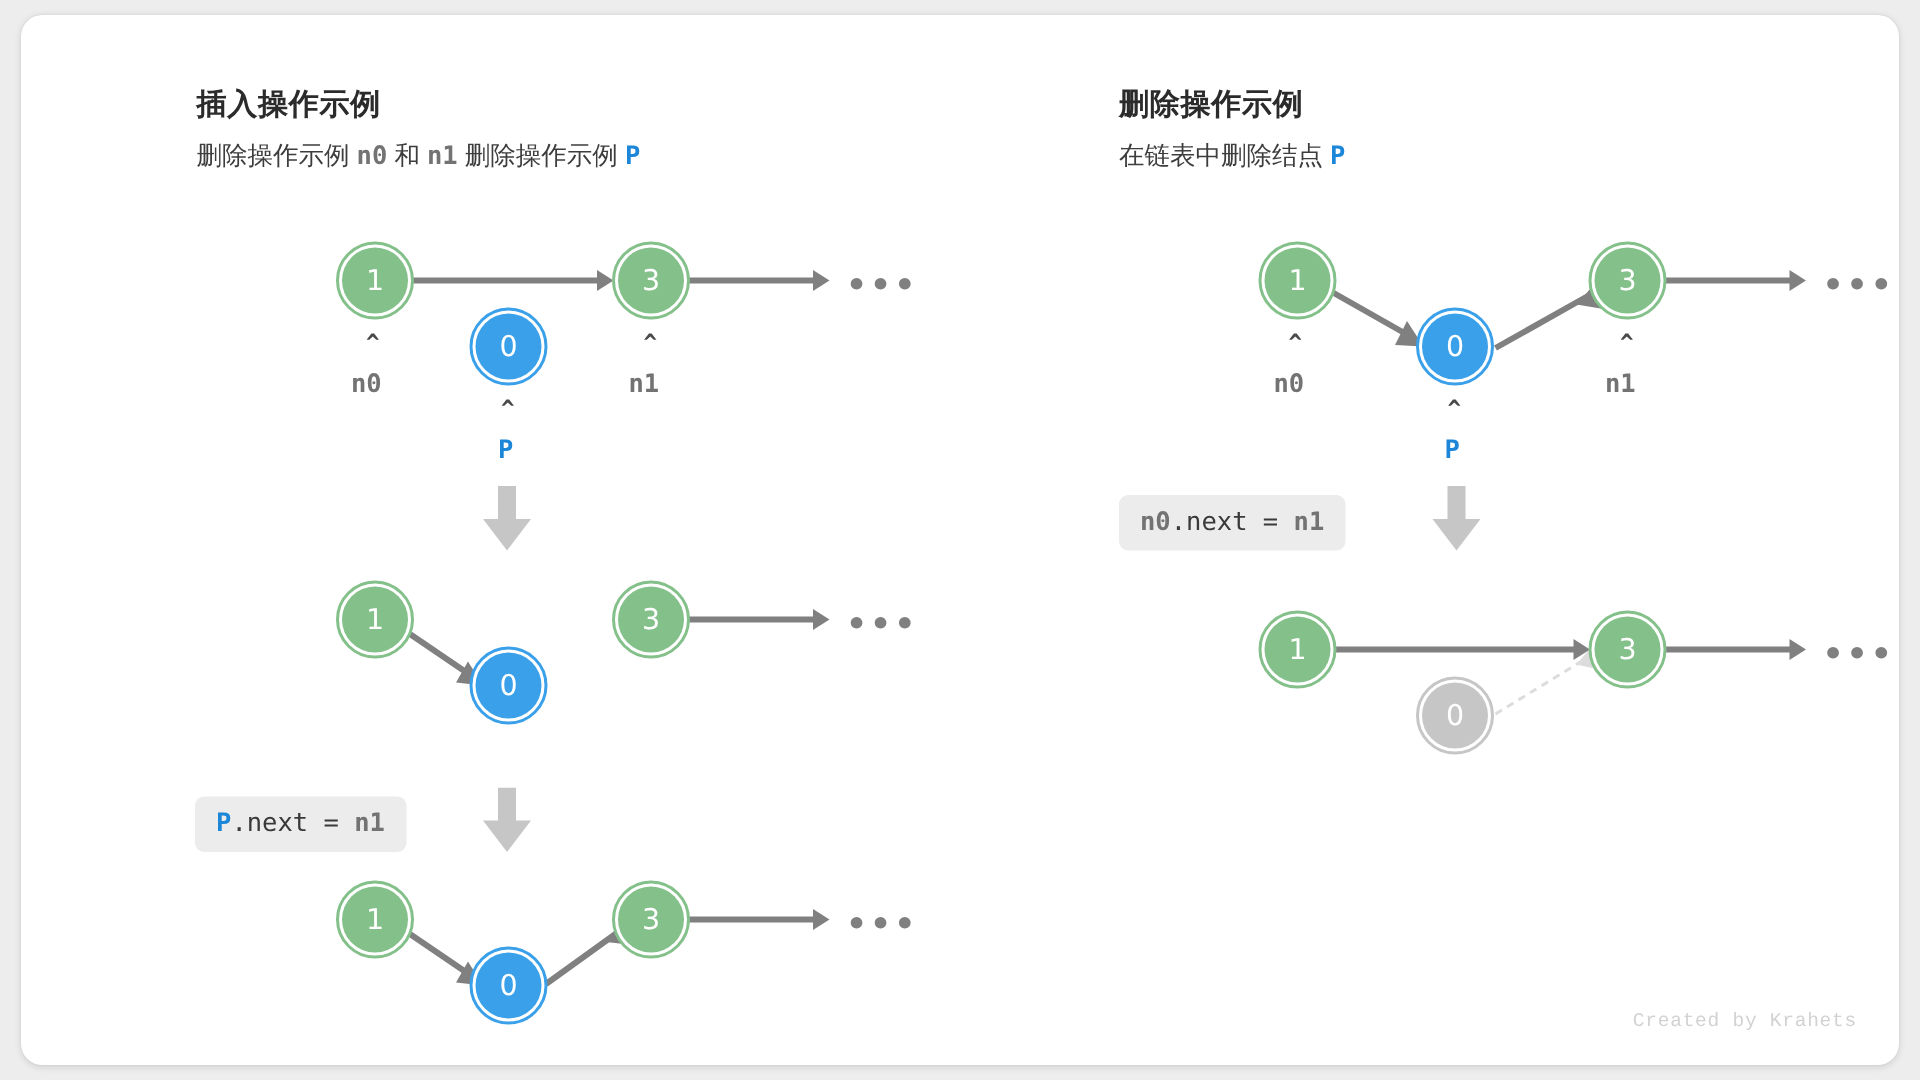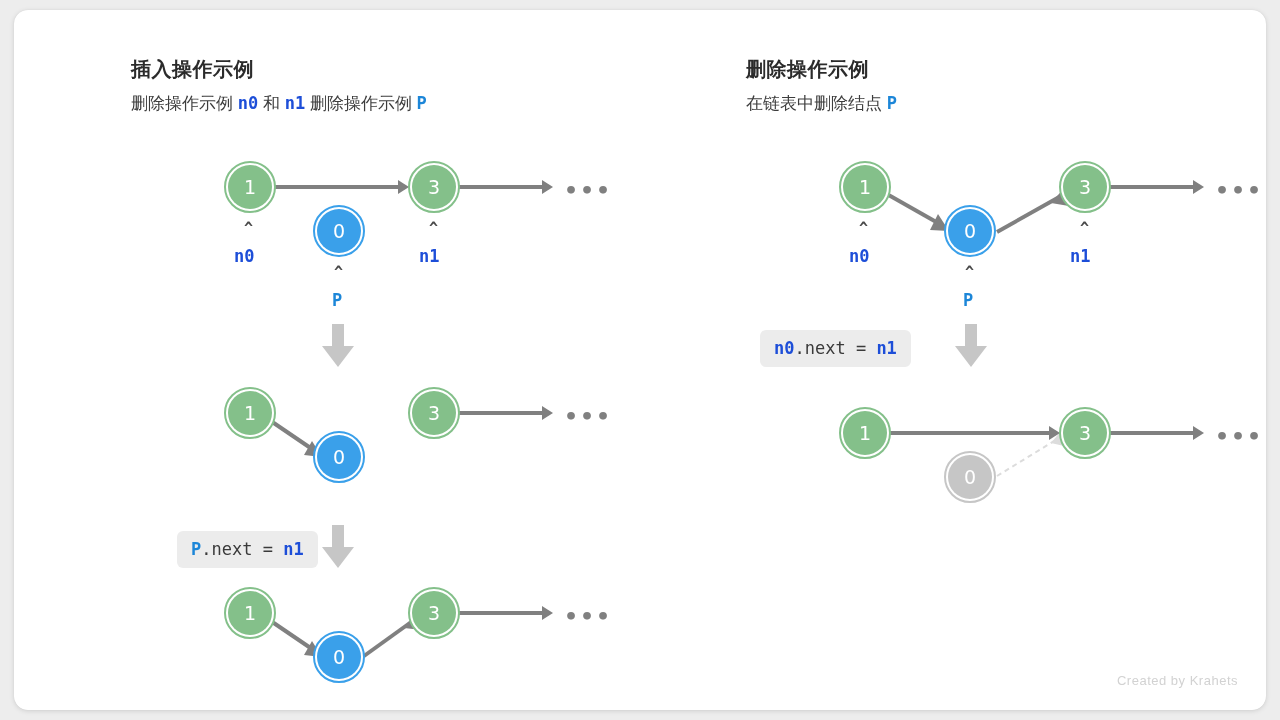--- a/index.html
+++ b/index.html
@@ -31,7 +31,7 @@
     font-size:17px;color:#3d3d3d;white-space:nowrap;
   }
   .mono{font-family:"DejaVu Sans Mono", monospace;font-weight:bold;}
-  .g{color:#1d4ed8;}
+  .g{color:#737373;}
   .b{color:#1c86d8;}
 
   

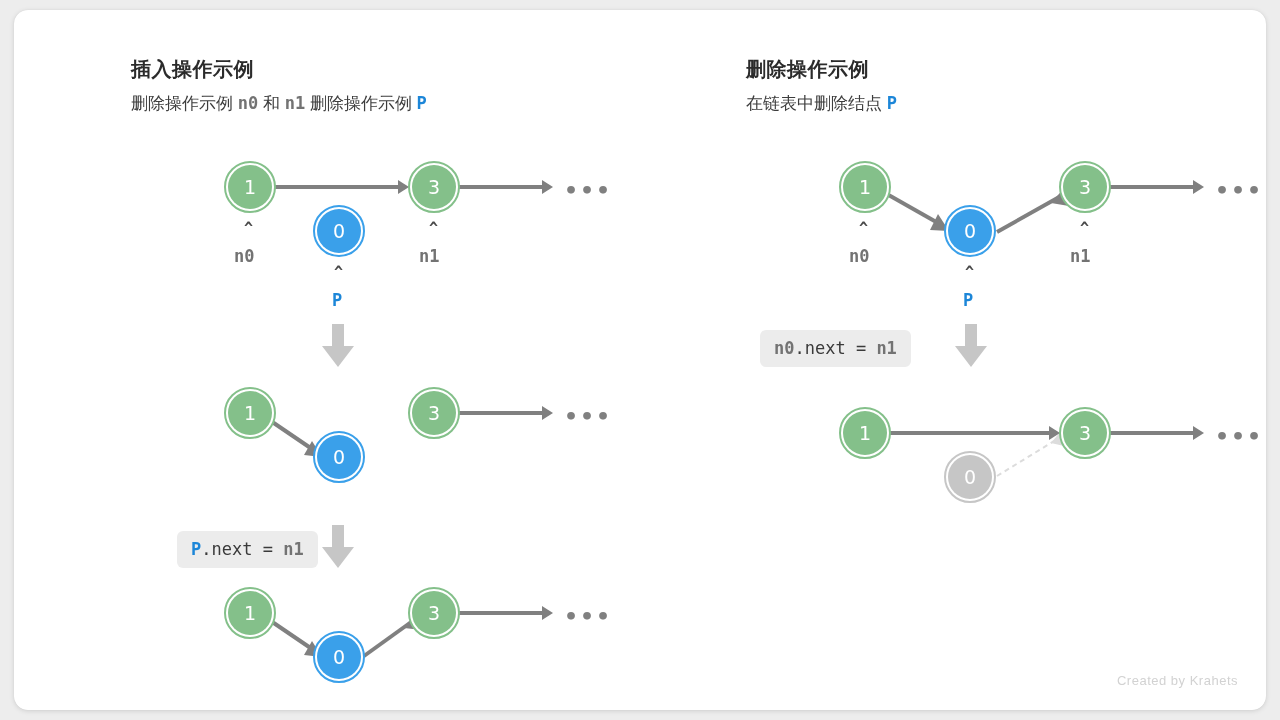--- a/index.html
+++ b/index.html
@@ -223,7 +223,7 @@
       <div class="ptr b" style="left:297px;top:282px;">P</div>
     </div>
 
-    <div class="codechip" style="left:80px;top:320px;margin-left:14px;"><span class="mono g">n0</span><span>.next = </span><span class="mono g">n1</span></div>
+    <div class="codechip" style="left:80px;top:320px;"><span class="mono g">n0</span><span>.next = </span><span class="mono g">n1</span></div>
     <svg class="stepdown" style="left:288px;top:314px;" viewBox="0 0 34 44">
       <polygon points="11,0 23,0 23,22 33,22 17,43 1,22 11,22" fill="#c6c6c6"></polygon>
     </svg>

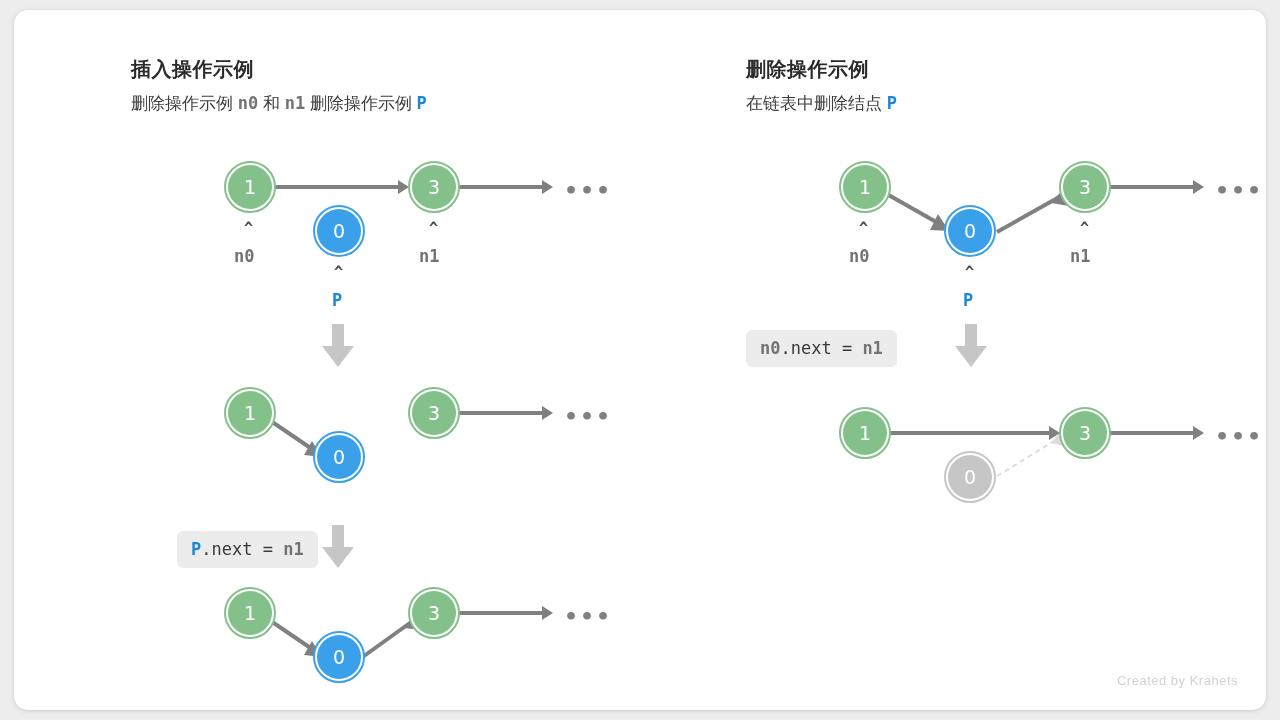--- a/index.html
+++ b/index.html
@@ -155,7 +155,7 @@
       <div class="dots" style="left:550px;top:396px;">•••</div>
     </div>
 
-    <div class="codechip" style="left:116px;top:521px;margin-left:47px;"><span class="mono b">P</span><span>.next = </span><span class="mono g">n1</span></div>
+    <div class="codechip" style="left:116px;top:521px;"><span class="mono b">P</span><span>.next = </span><span class="mono g">n1</span></div>
     <svg class="stepdown" style="left:307px;top:515px;" viewBox="0 0 34 44">
       <polygon points="11,0 23,0 23,22 33,22 17,43 1,22 11,22" fill="#c6c6c6"></polygon>
     </svg>

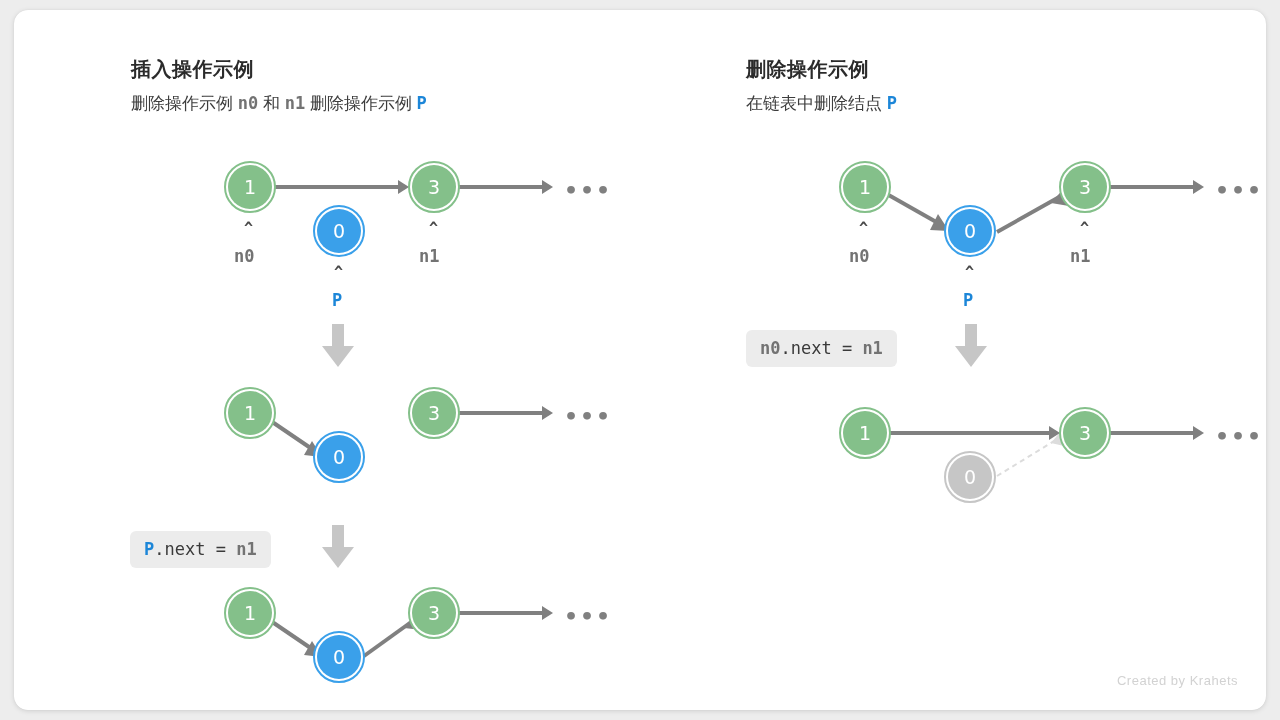--- a/index.html
+++ b/index.html
@@ -91,7 +91,7 @@
 
   #credit{
     position:absolute;right:28px;bottom:22px;
-    font-family:Liberation Sans, sans-serif;
+    font-family:Liberation Mono, monospace;
     font-size:13px;color:#d2d2d2;letter-spacing:.5px;white-space:nowrap;
   }
 </style>

